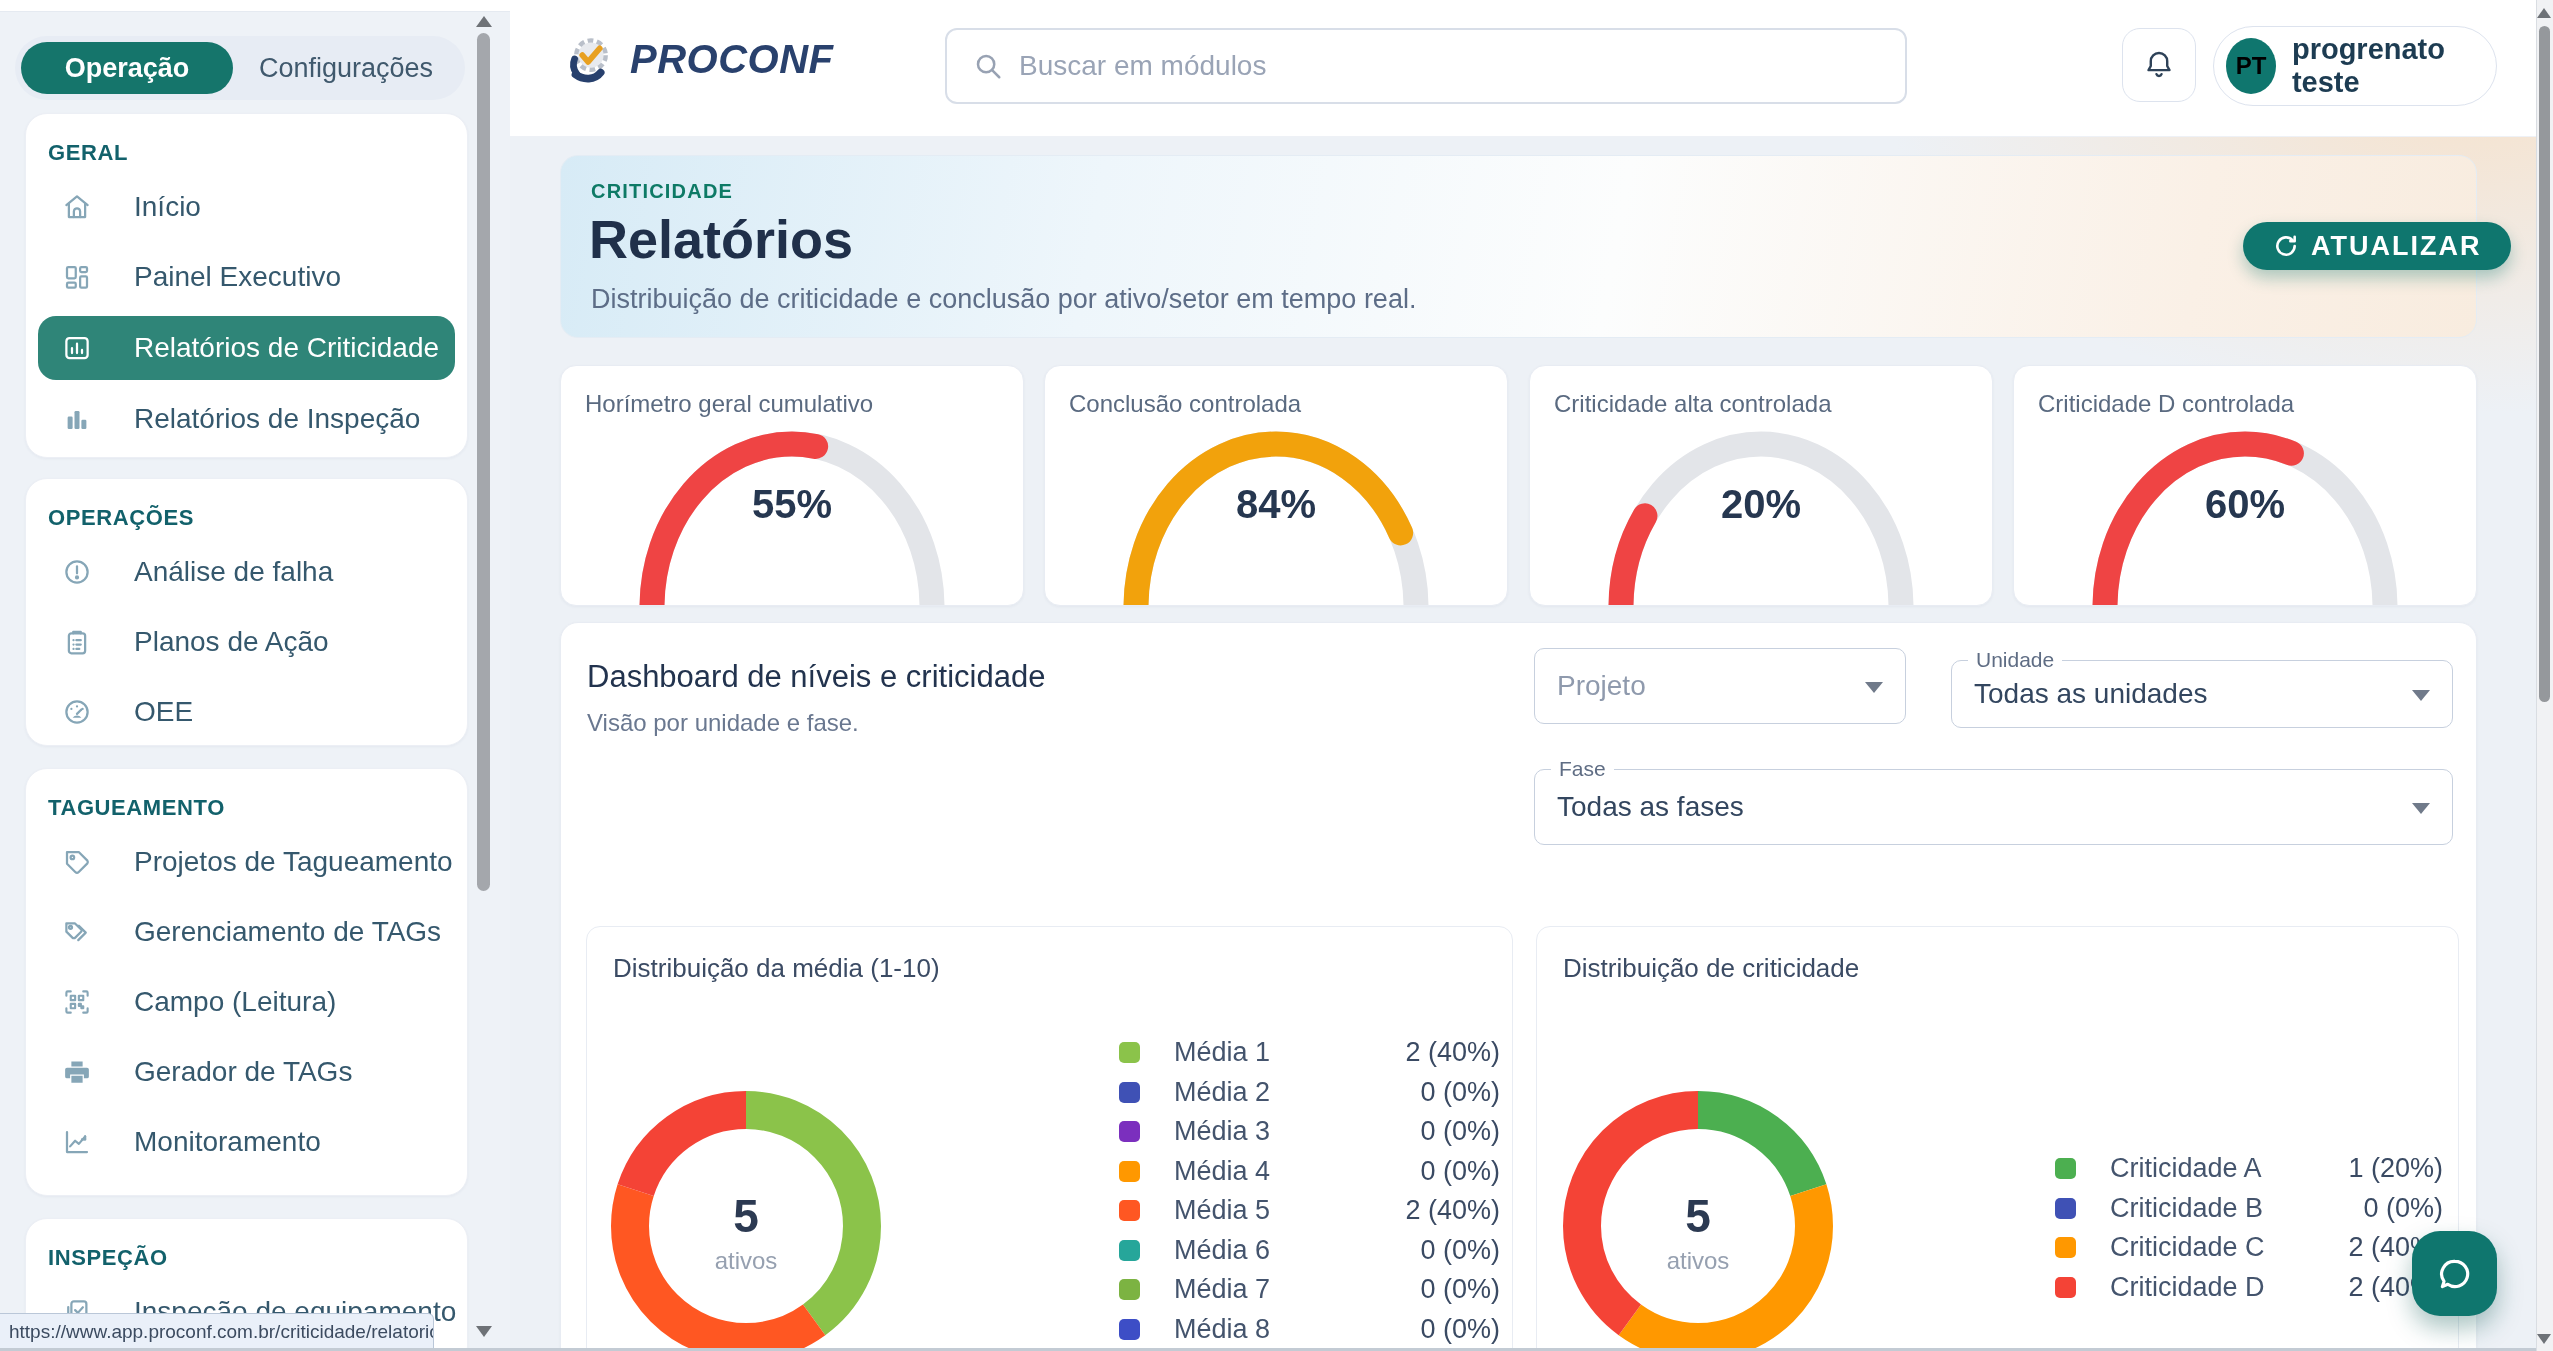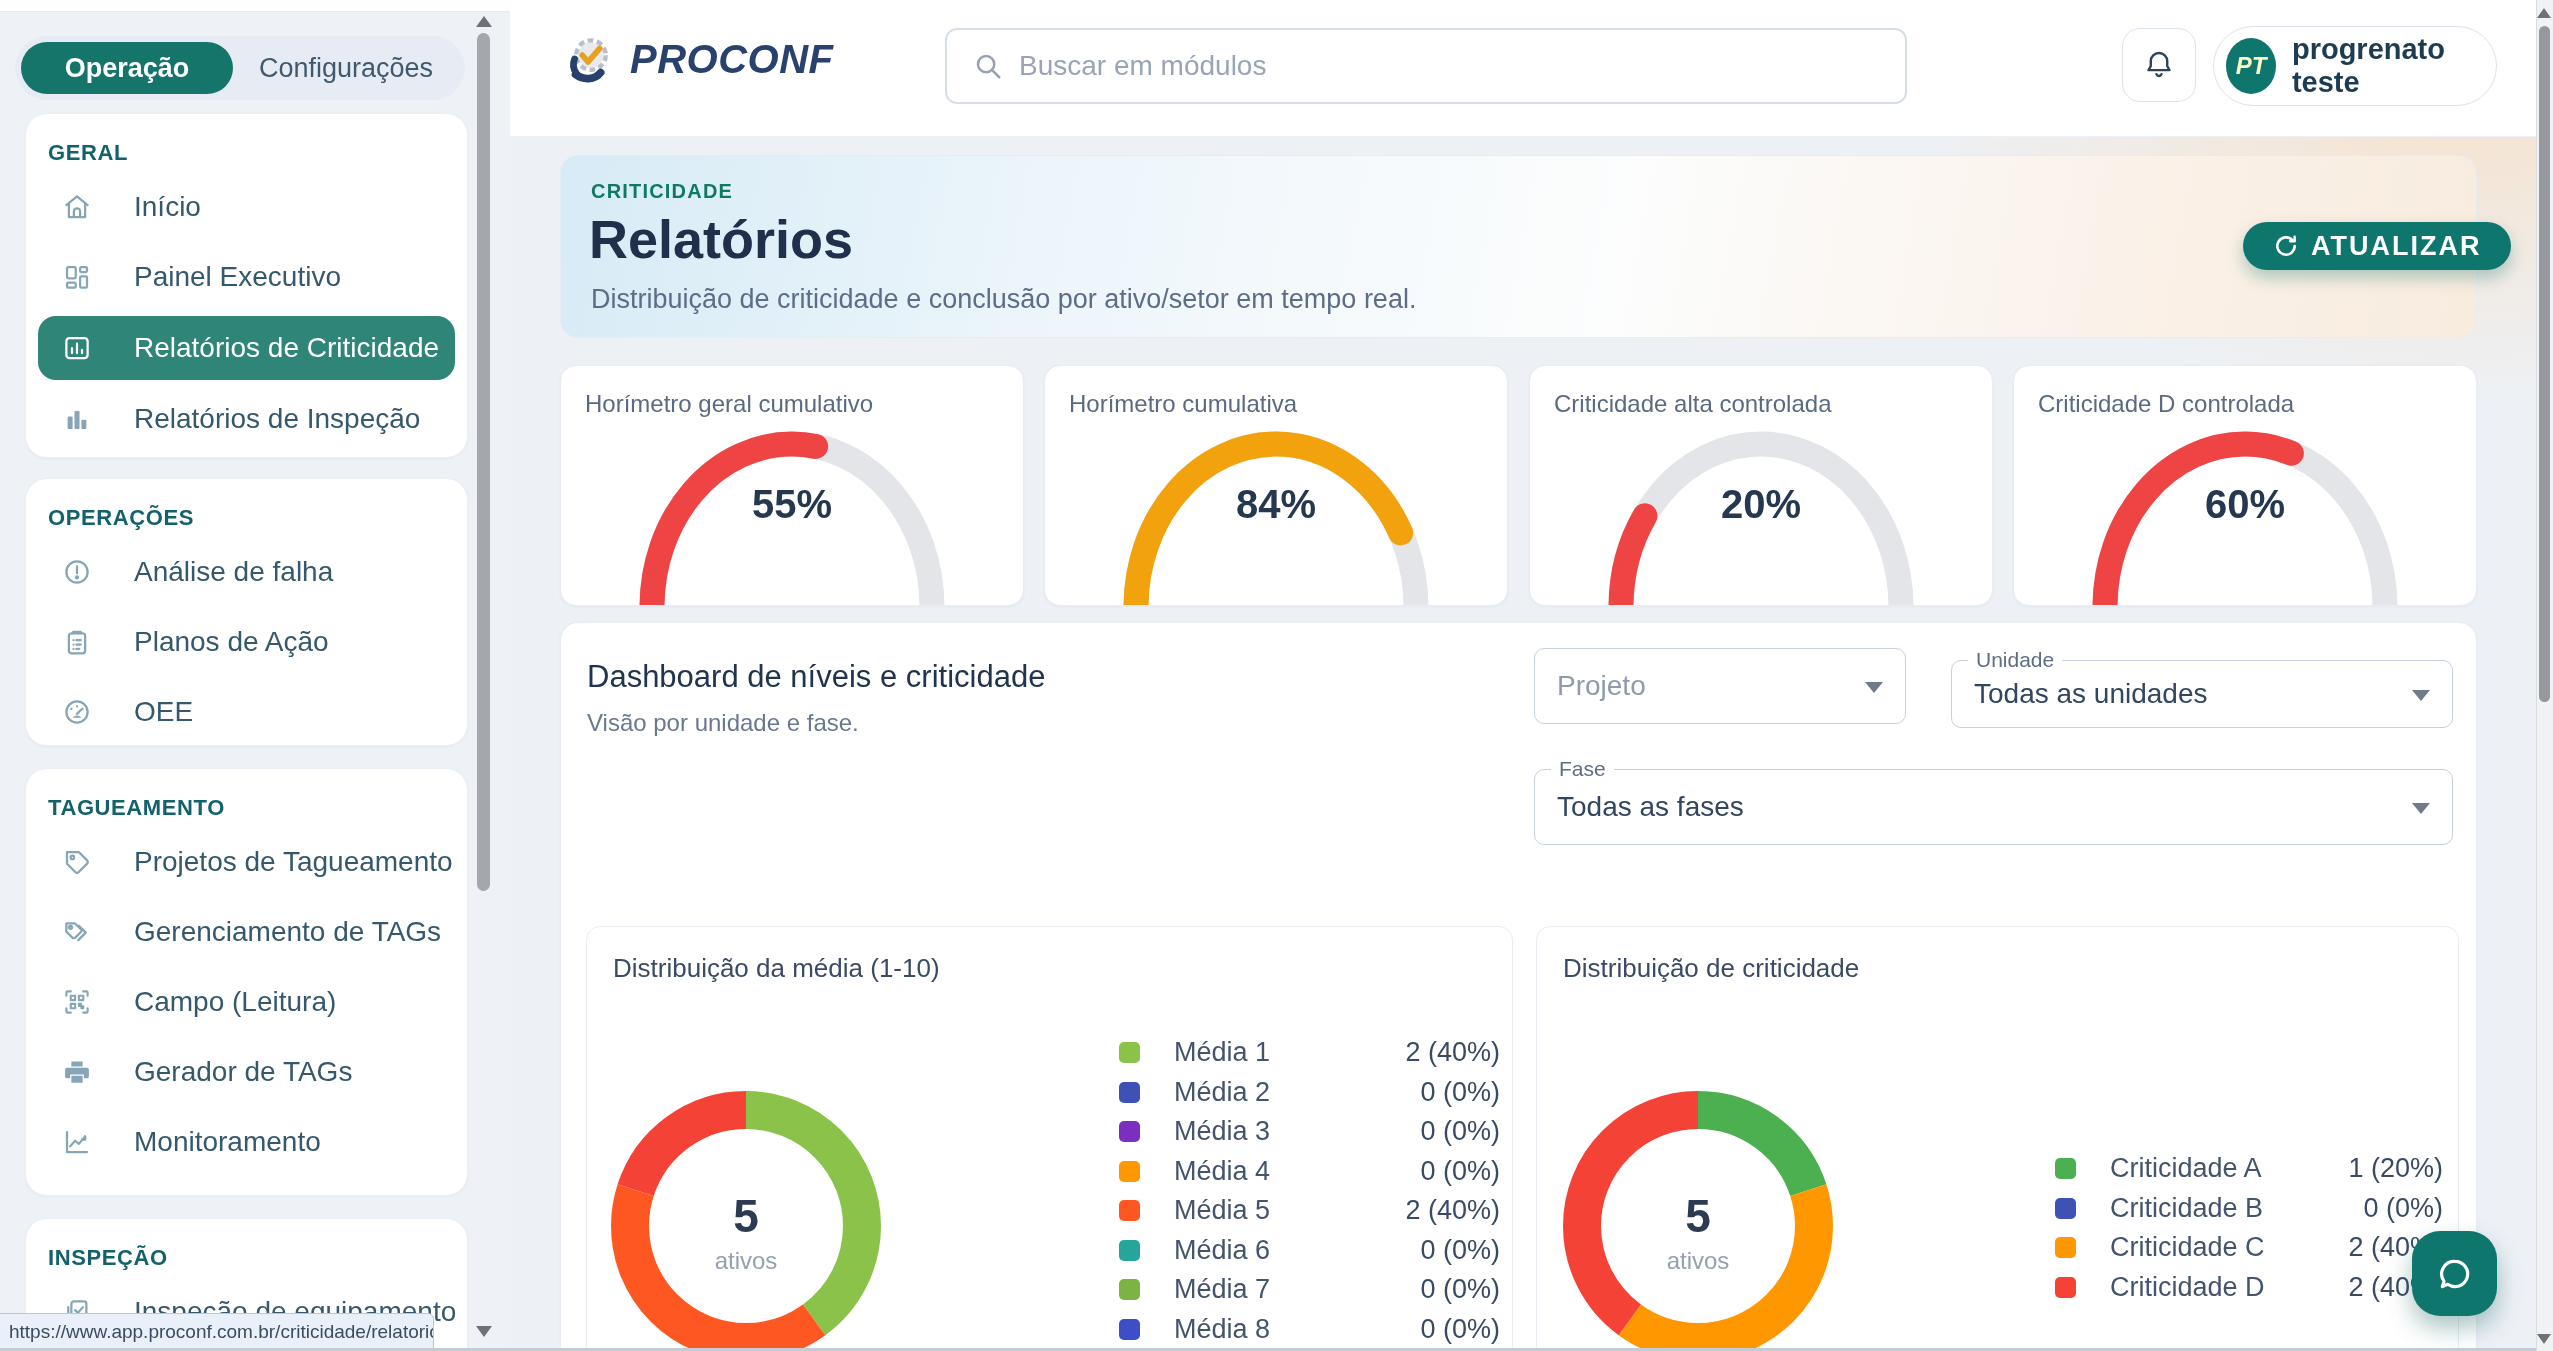--- a/index.html
+++ b/index.html
@@ -47,7 +47,7 @@
   .icon-btn { position:absolute; left:1612px; top:28px; width:74px; height:74px; border:1.5px solid #dde3ee; border-radius:18px; background:#fff; display:flex; align-items:center; justify-content:center; cursor:pointer; }
   .icon-btn svg { width:34px; height:34px; }
   .user-pill { position:absolute; left:1703px; top:26px; width:284px; height:80px; border:1.5px solid #dde3ee; border-radius:40px; background:#fff; display:flex; align-items:center; cursor:pointer; }
-  .avatar { width:56px; height:56px; border-radius:50%; background:#0f766e; color:#fef9c3; font-size:24px; font-weight:bold; display:flex; align-items:center; justify-content:center; margin-left:12px;font-style:italic; }
+  .avatar { width:56px; height:56px; border-radius:50%; background:#0f766e; color:#000000; font-size:24px; font-weight:bold; display:flex; align-items:center; justify-content:center; margin-left:12px; }
   .user-name { margin-left:16px; font-size:29px; font-weight:bold; color:#1d3c52; }
 
   

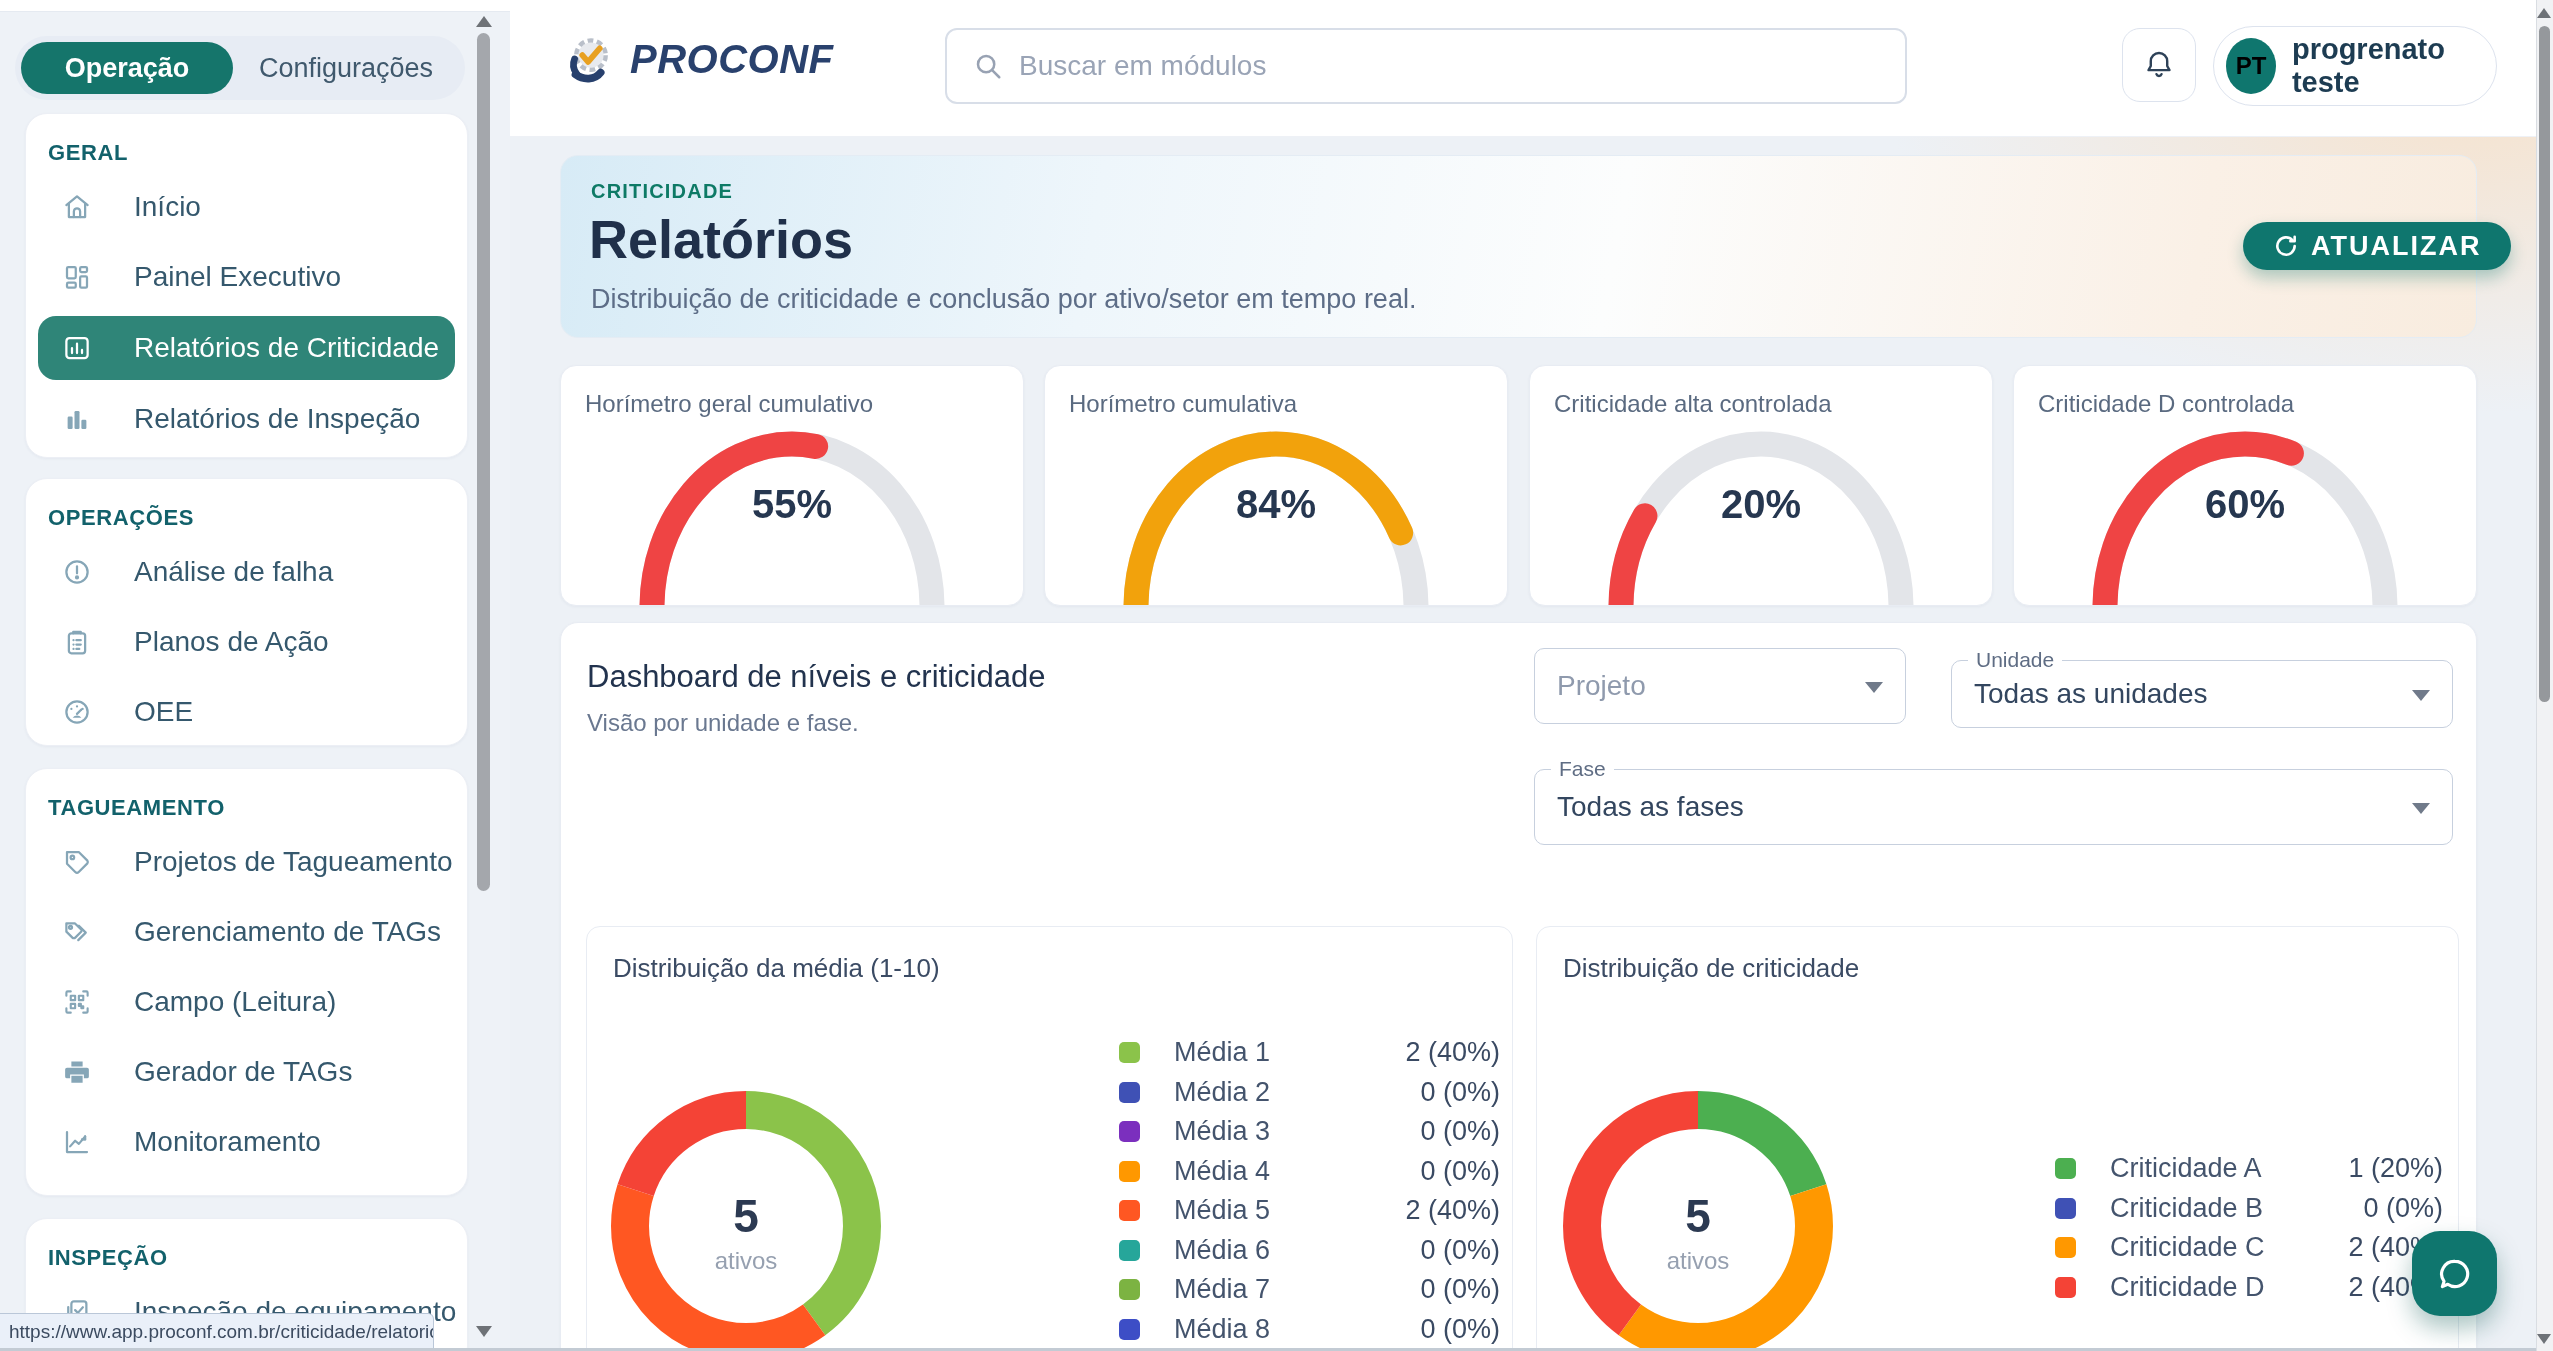--- a/index.html
+++ b/index.html
@@ -355,7 +355,7 @@
     </section>
 
     <section class="gauge-card" style="left:534px">
-      <div class="g-title">Horímetro cumulativa</div>
+      <div class="g-title">Conclusão controlada</div>
       <svg viewBox="0 0 320 185">
         <path d="M20 185 A140 163 0 0 1 300 185" fill="none" stroke="#E3E5E9" stroke-width="25"></path>
         <path d="M20 185 A140 163 0 0 1 300 185" fill="none" stroke-width="25" stroke-linecap="round" pathLength="100" stroke="#F2A20C" stroke-dasharray="84 200"></path>

